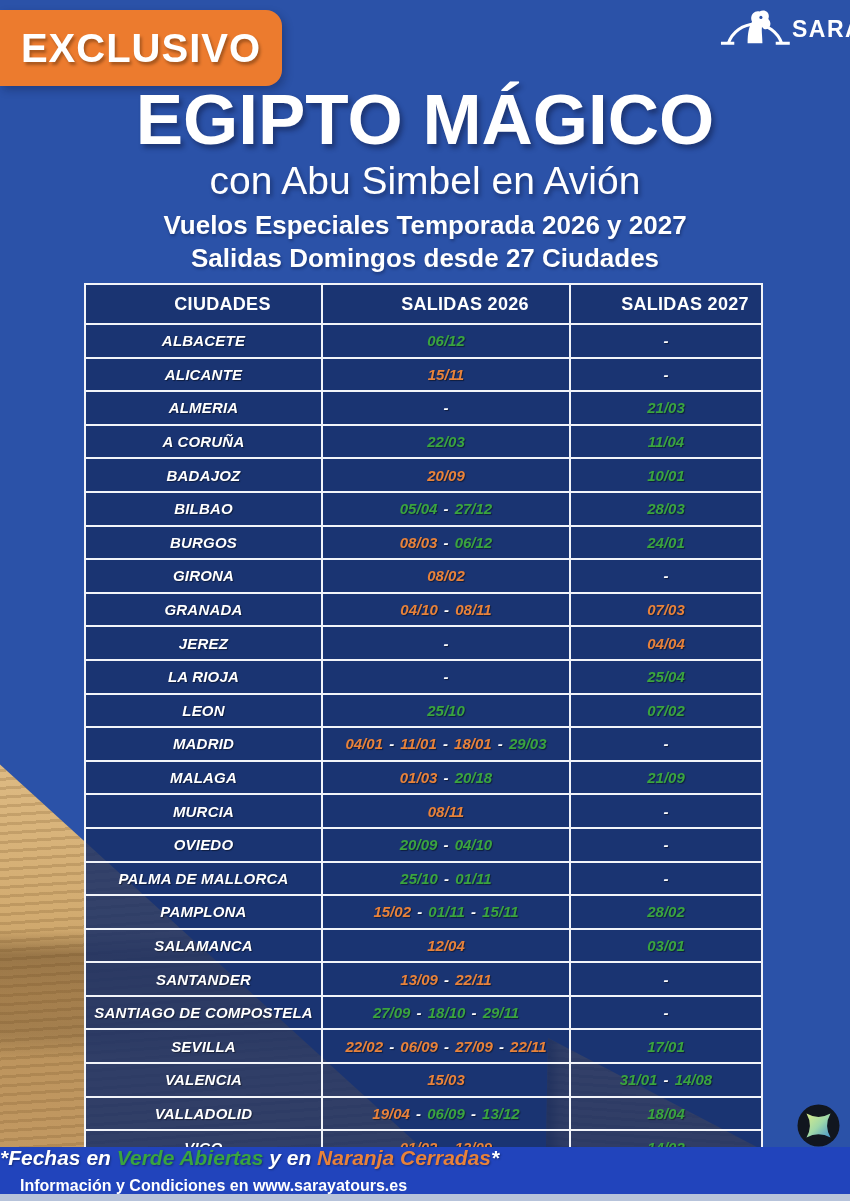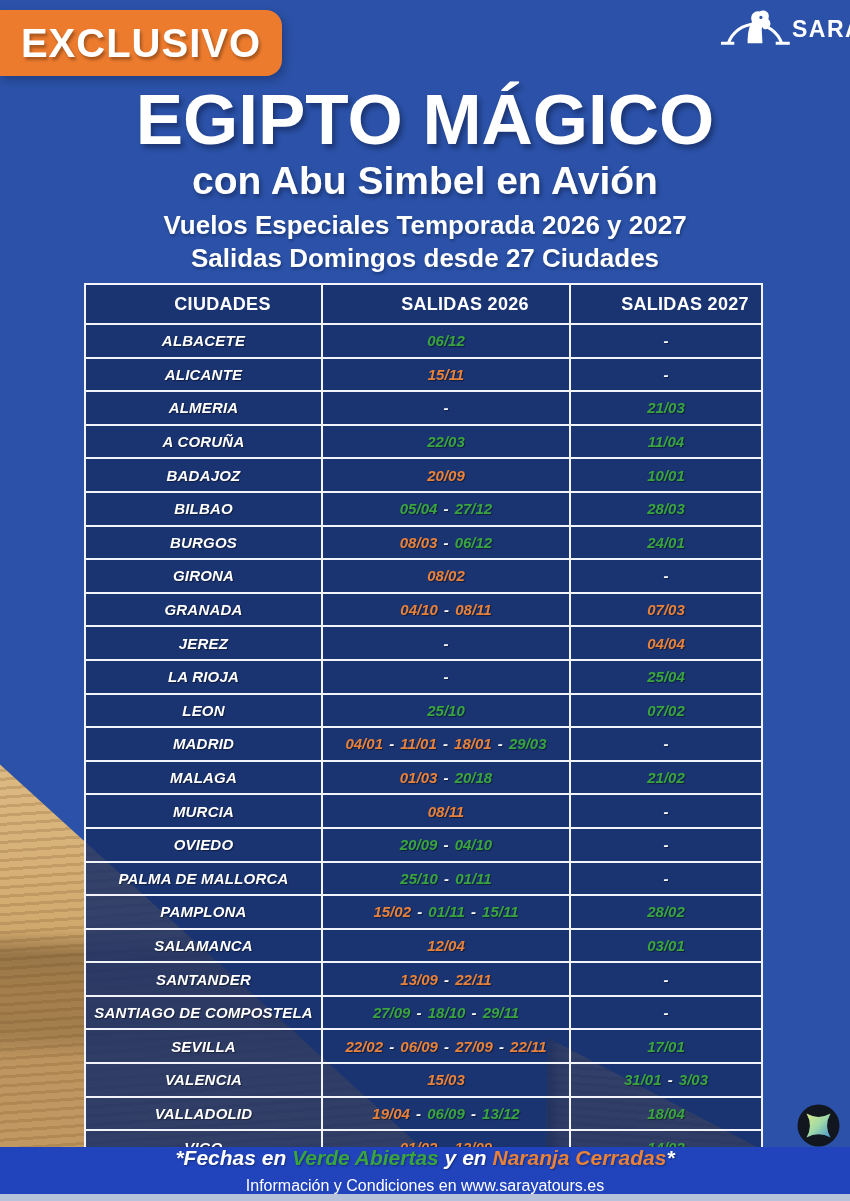--- a/index.html
+++ b/index.html
@@ -42,7 +42,7 @@
   }
   
   .badge{
-    position:absolute;left:0;top:10px;width:282px;height:66px;z-index:3;
+    position:absolute;left:0;top:10px;width:282px;height:76px;z-index:3;
     background:var(--badge);border-radius:0 16px 16px 0;
     display:flex;align-items:center;justify-content:center;
     font-size:40px;font-weight:800;letter-spacing:1px;

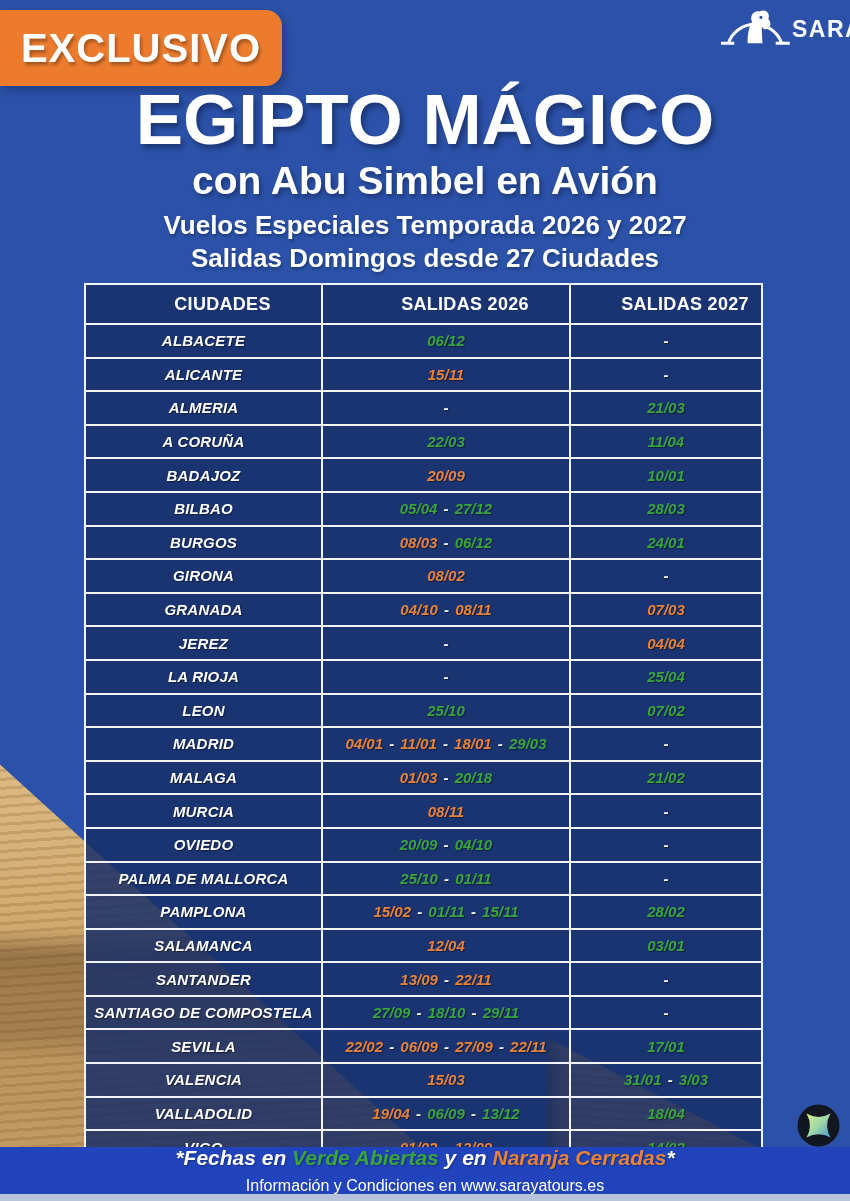--- a/index.html
+++ b/index.html
@@ -63,7 +63,7 @@
     text-shadow:3px 4px 5px rgba(10,20,55,0.45);
   }
   .subtitle{
-    font-size:39px;font-weight:700;margin-top:4px;
+    font-size:39px;font-weight:400;margin-top:4px;
     text-shadow:2px 3px 4px rgba(10,20,55,0.45);
   }
   .season,.departures{

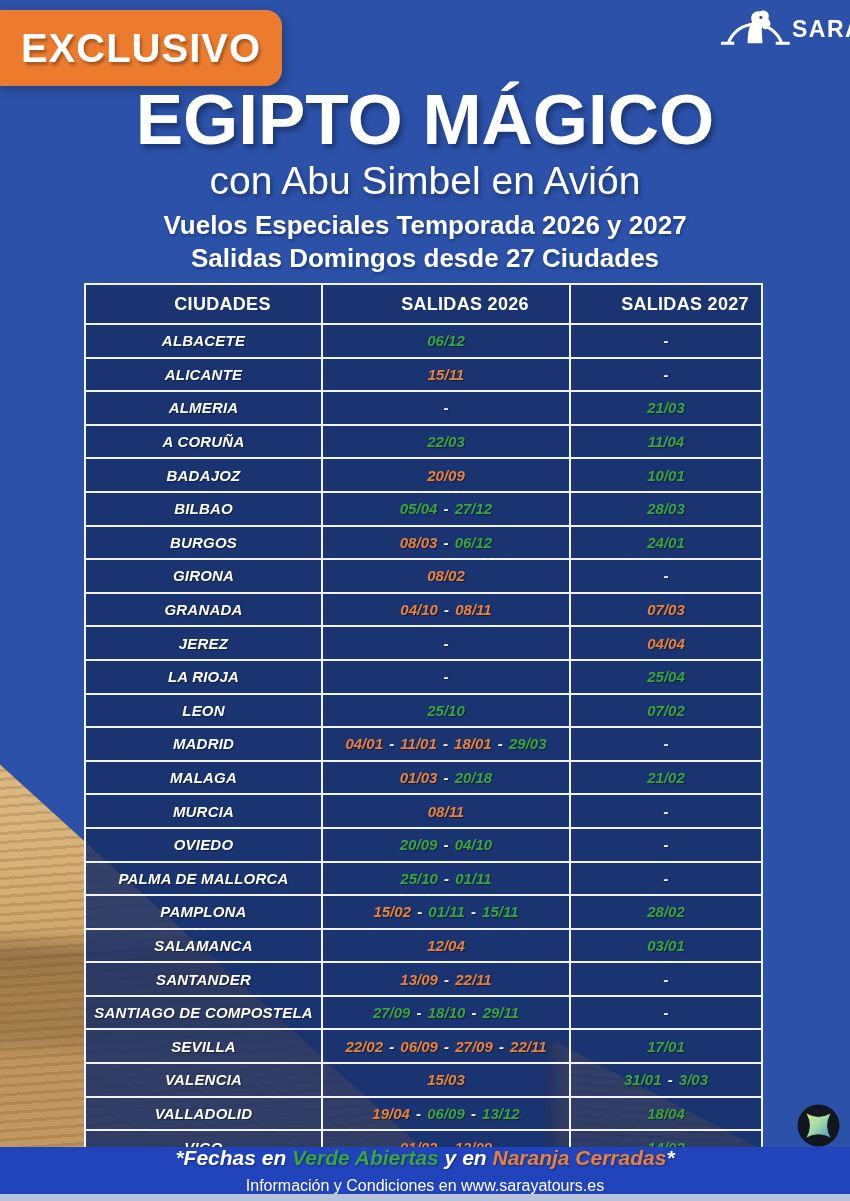--- a/index.html
+++ b/index.html
@@ -225,7 +225,7 @@
           <tr>
             <td class="city">MALAGA</td>
             <td><span class="d-closed">01/03</span><span class="d-sep"> - </span><span class="d-open">20/18</span></td>
-            <td><span class="d-open">21/02</span></td>
+            <td><span class="d-open">21/09</span></td>
           </tr>
           <tr>
             <td class="city">MURCIA</td>

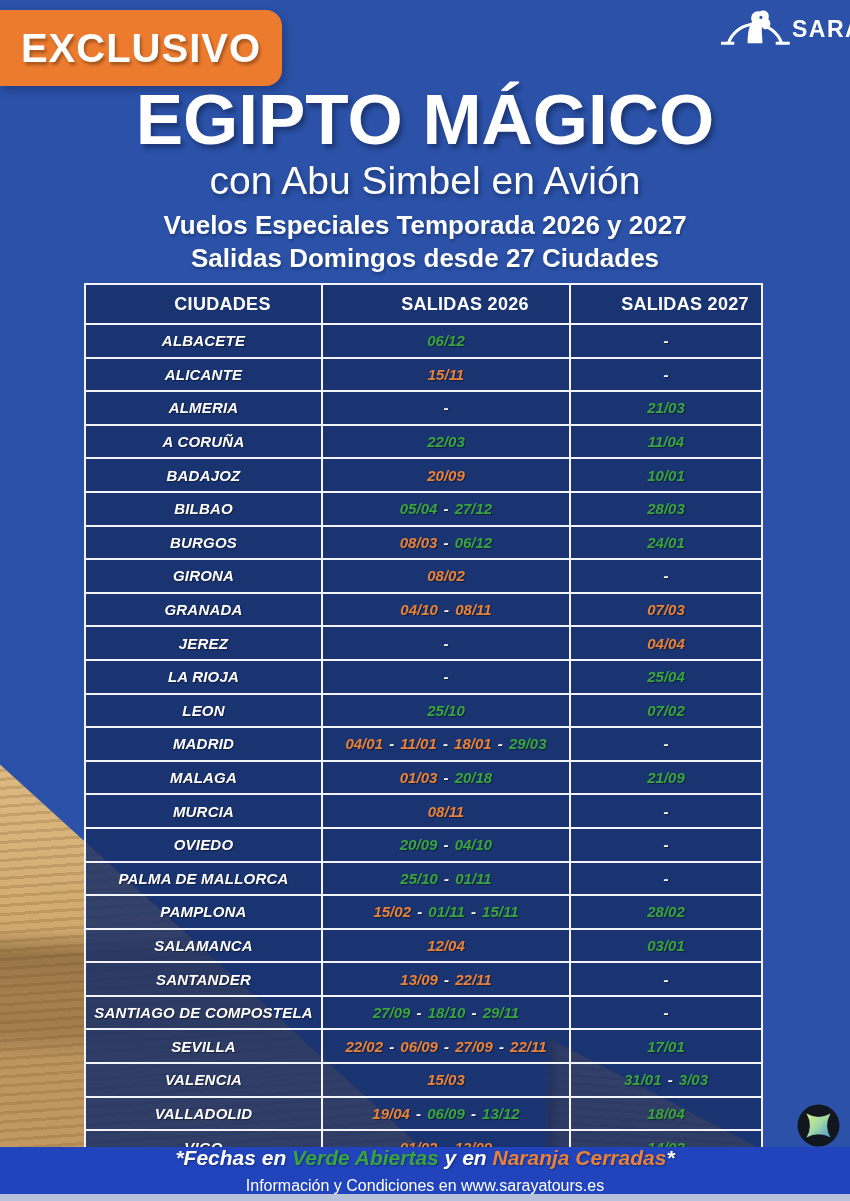--- a/index.html
+++ b/index.html
@@ -270,7 +270,7 @@
           <tr>
             <td class="city">VALENCIA</td>
             <td><span class="d-closed">15/03</span></td>
-            <td><span class="d-open">31/01</span><span class="d-sep"> - </span><span class="d-open">3/03</span></td>
+            <td><span class="d-open">31/01</span><span class="d-sep"> - </span><span class="d-open">14/08</span></td>
           </tr>
           <tr>
             <td class="city">VALLADOLID</td>

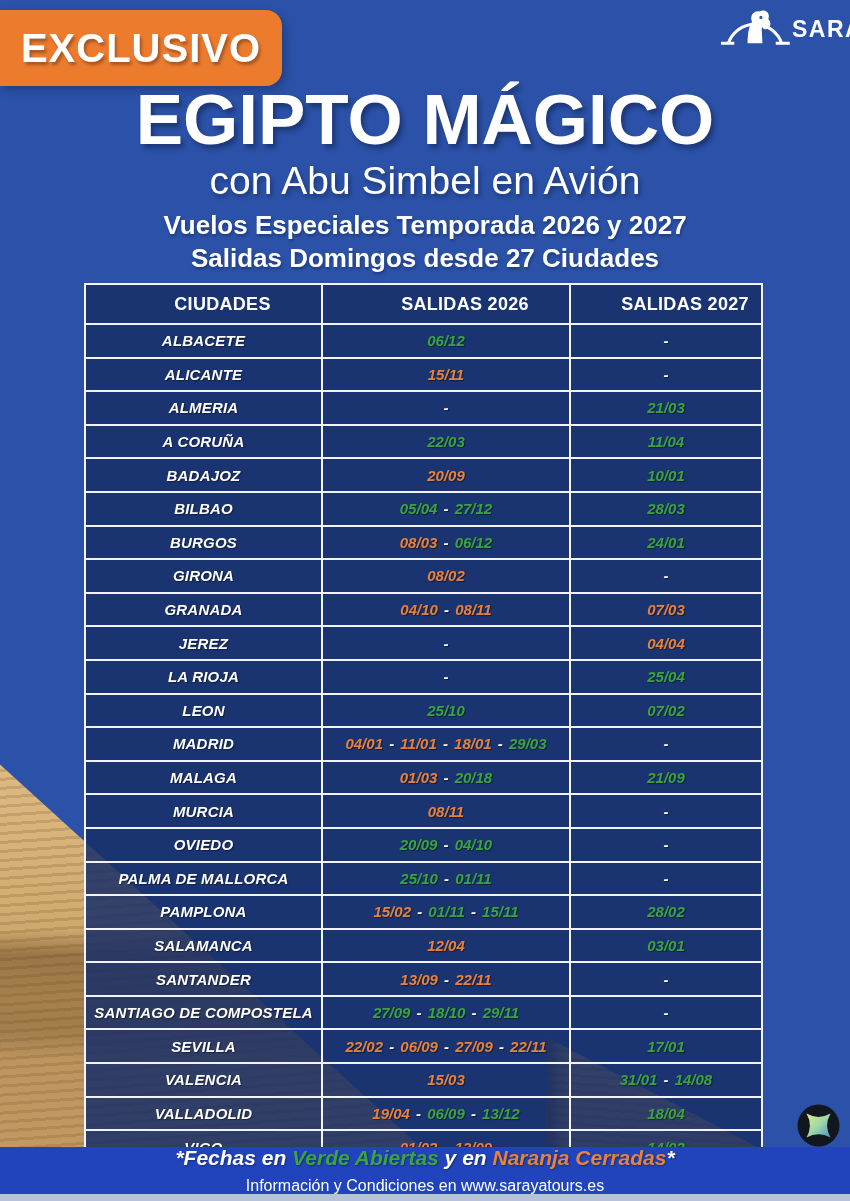--- a/index.html
+++ b/index.html
@@ -92,7 +92,7 @@
   .footer-band{
     position:absolute;left:0;top:1147px;width:100%;height:47px;z-index:4;
     background:var(--footerblue);
-    display:flex;flex-direction:column;align-items:center;justify-content:center;gap:7px;
+    display:flex;flex-direction:column;align-items:flex-start;justify-content:center;gap:7px;
   }
   .legend{font-size:21px;font-weight:700;font-style:italic;text-shadow:1px 1px 2px rgba(0,0,0,0.35);}
   .legend .p-open{color:var(--open);}

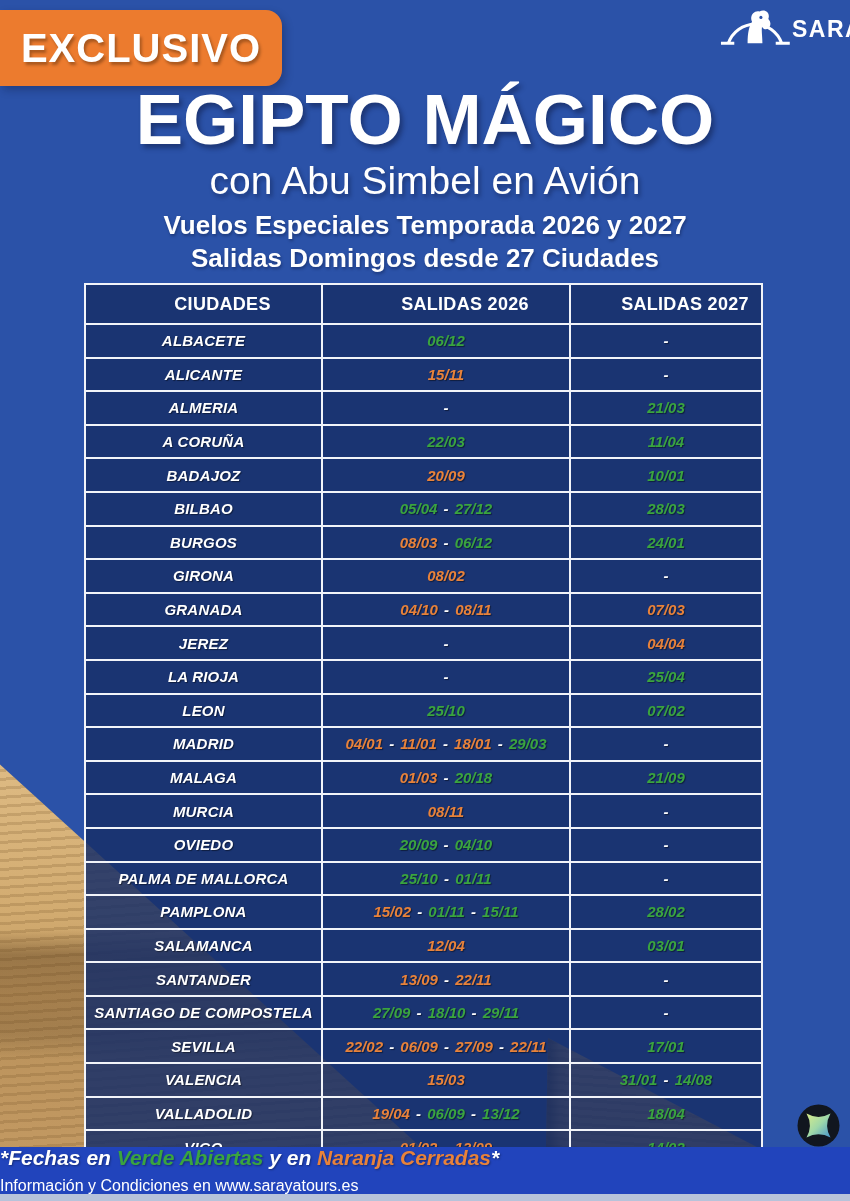--- a/index.html
+++ b/index.html
@@ -97,7 +97,7 @@
   .legend{font-size:21px;font-weight:700;font-style:italic;text-shadow:1px 1px 2px rgba(0,0,0,0.35);}
   .legend .p-open{color:var(--open);}
   .legend .p-closed{color:var(--closed);}
-  .info-line{font-size:16px;font-weight:400;}
+  .info-line{font-size:16px;font-weight:700;padding-left:20px;}
   .bottom-strip{
     position:absolute;left:0;top:1194px;width:100%;height:7px;z-index:4;background:#b7c3da;
   }

